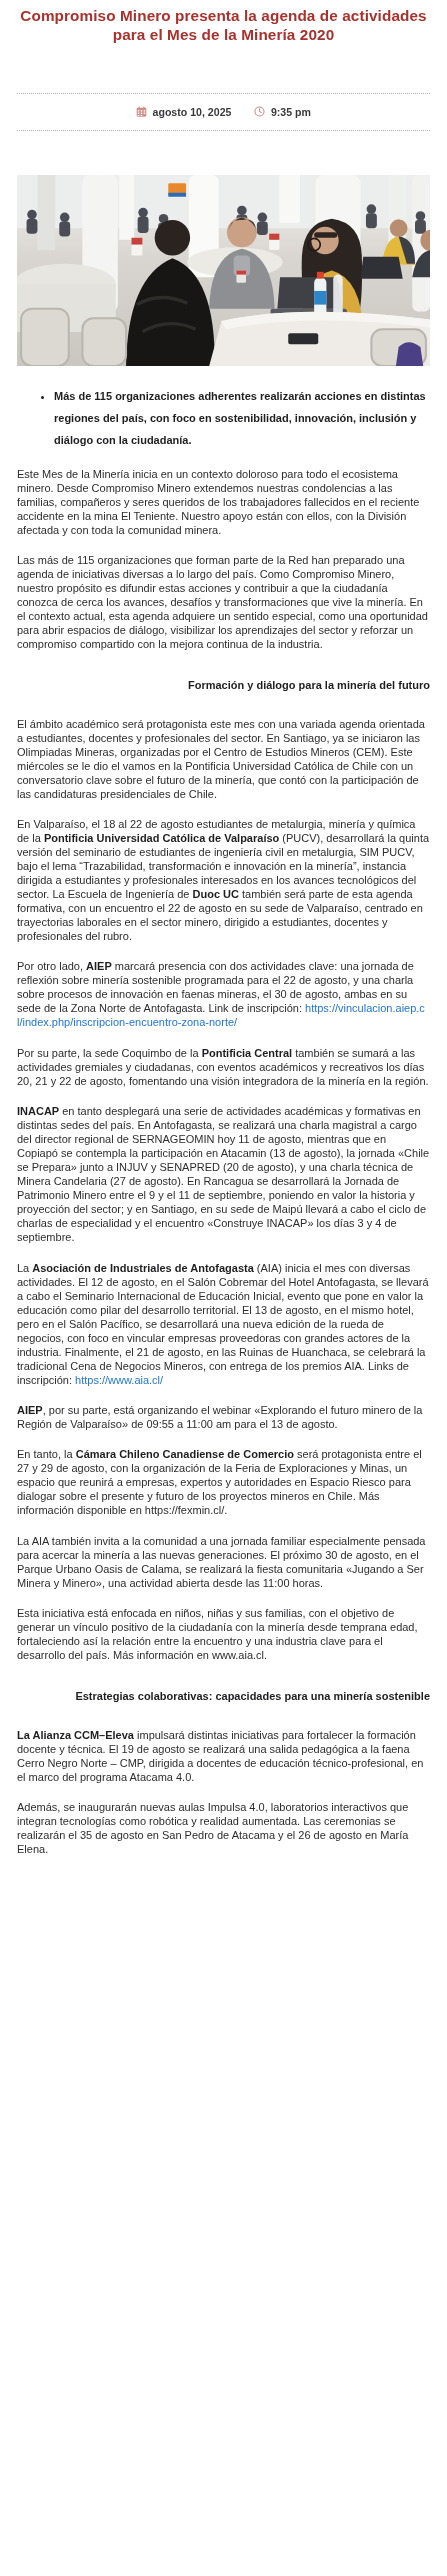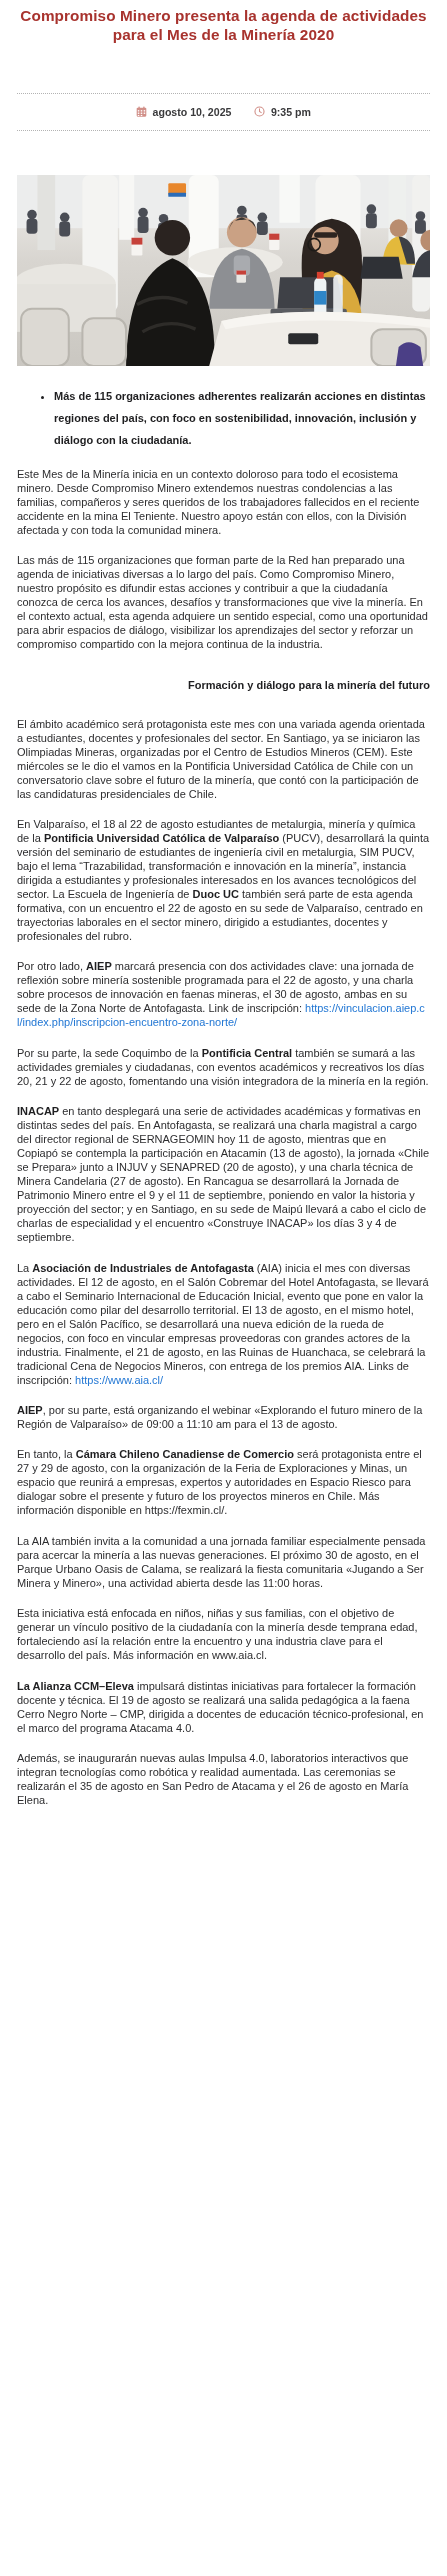--- a/index.html
+++ b/index.html
@@ -257,7 +257,7 @@
       <p><span>Por su parte, la sede Coquimbo de la </span><strong>Pontificia Central</strong><span> también se sumará a las actividades gremiales y ciudadanas, con eventos académicos y recreativos los días 20, 21 y 22 de agosto, fomentando una visión integradora de la minería en la región.</span></p>
       <p><strong>INACAP</strong><span> en tanto desplegará una serie de actividades académicas y formativas en distintas sedes del país. En Antofagasta, se realizará una charla magistral a cargo del director regional de SERNAGEOMIN hoy 11 de agosto, mientras que en Copiapó se contempla la participación en Atacamin (13 de agosto), la jornada «Chile se Prepara» junto a INJUV y SENAPRED (20 de agosto), y una charla técnica de Minera Candelaria (27 de agosto). En Rancagua se desarrollará la Jornada de Patrimonio Minero entre el 9 y el 11 de septiembre, poniendo en valor la historia y proyección del sector; y en Santiago, en su sede de Maipú llevará a cabo el ciclo de charlas de especialidad y el encuentro «Construye INACAP» los días 3 y 4 de septiembre.</span></p>
       <p><span>La </span><strong>Asociación de Industriales de Antofagasta</strong><span> (AIA) inicia el mes con diversas actividades. El 12 de agosto, en el Salón Cobremar del Hotel Antofagasta, se llevará a cabo el Seminario Internacional de Educación Inicial, evento que pone en valor la educación como pilar del desarrollo territorial.  El 13 de agosto, en el mismo hotel, pero en el Salón Pacífico, se desarrollará una nueva edición de la rueda de negocios, con foco en vincular empresas proveedoras con grandes actores de la industria. Finalmente, el 21 de agosto, en las Ruinas de Huanchaca, se celebrará la tradicional Cena de Negocios Mineros, con entrega de los premios AIA. Links de inscripción: </span><a href="#" class="link">https://www.aia.cl/</a></p>
-      <p><strong>AIEP</strong><span>, por su parte, está organizando el webinar «Explorando el futuro minero de la Región de Valparaíso» de 09:00 a 11:10 am para el 13 de agosto.</span></p>
+      <p><strong>AIEP</strong><span>, por su parte, está organizando el webinar «Explorando el futuro minero de la Región de Valparaíso» de 09:55 a 11:00 am para el 13 de agosto.</span></p>
       <p><span>En tanto, la </span><strong>Cámara Chileno Canadiense de Comercio</strong><span> será protagonista entre el 27 y 29 de agosto, con la organización de la Feria de Exploraciones y Minas, un espacio que reunirá a empresas, expertos y autoridades en Espacio Riesco para dialogar sobre el presente y futuro de los proyectos mineros en Chile. Más información disponible en https://fexmin.cl/.</span></p>
       <p><span>La AIA también invita a la comunidad a una jornada familiar especialmente pensada para acercar la minería a las nuevas generaciones. El próximo 30 de agosto, en el Parque Urbano Oasis de Calama, se realizará la fiesta comunitaria «Jugando a Ser Minera y Minero», una actividad abierta desde las 11:00 horas.</span></p>
       <p><span>Esta iniciativa está enfocada en niños, niñas y sus familias, con el objetivo de generar un vínculo positivo de la ciudadanía con la minería desde temprana edad, fortaleciendo así la relación entre la encuentro y una industria clave para el desarrollo del país. Más información en www.aia.cl.</span></p>

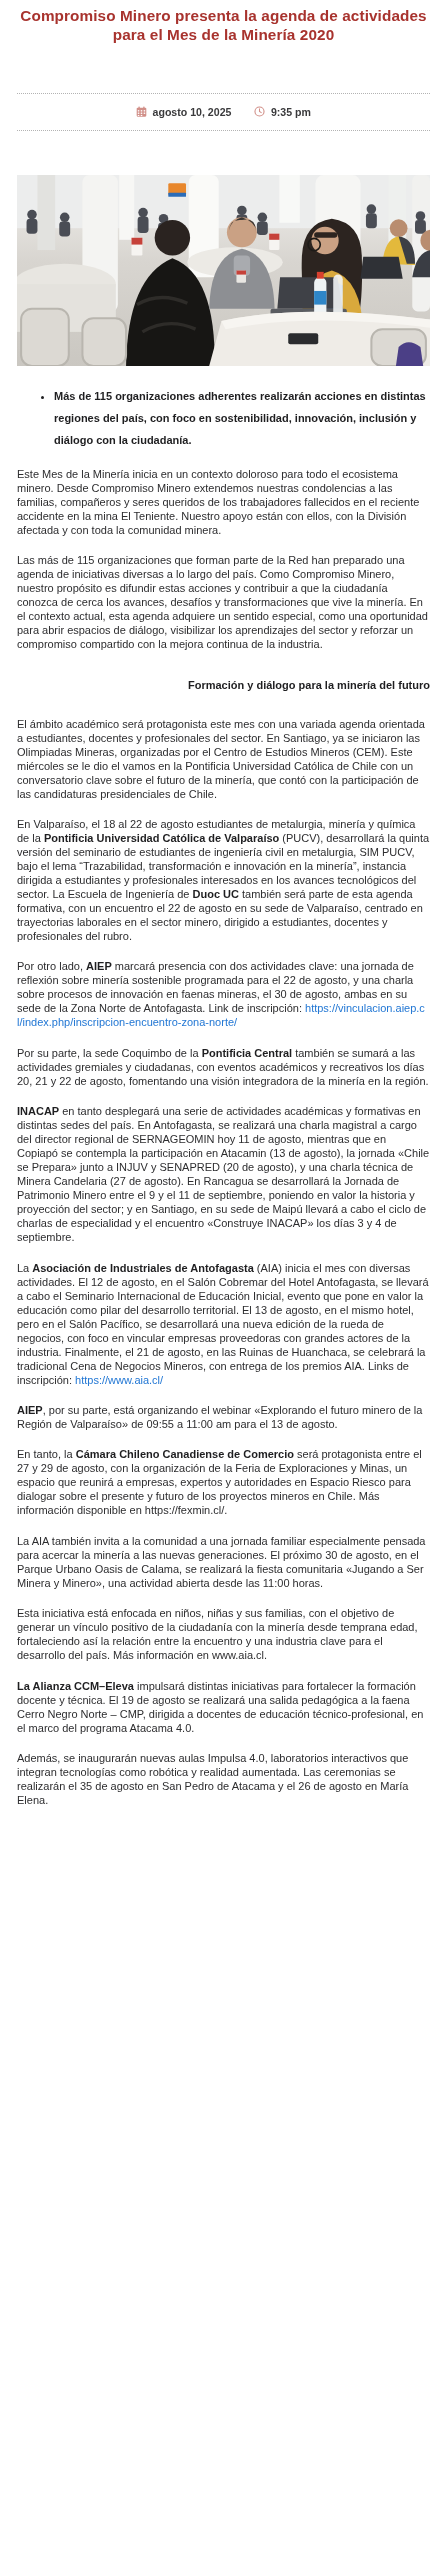--- a/index.html
+++ b/index.html
@@ -261,6 +261,7 @@
       <p><span>En tanto, la </span><strong>Cámara Chileno Canadiense de Comercio</strong><span> será protagonista entre el 27 y 29 de agosto, con la organización de la Feria de Exploraciones y Minas, un espacio que reunirá a empresas, expertos y autoridades en Espacio Riesco para dialogar sobre el presente y futuro de los proyectos mineros en Chile. Más información disponible en https://fexmin.cl/.</span></p>
       <p><span>La AIA también invita a la comunidad a una jornada familiar especialmente pensada para acercar la minería a las nuevas generaciones. El próximo 30 de agosto, en el Parque Urbano Oasis de Calama, se realizará la fiesta comunitaria «Jugando a Ser Minera y Minero», una actividad abierta desde las 11:00 horas.</span></p>
       <p><span>Esta iniciativa está enfocada en niños, niñas y sus familias, con el objetivo de generar un vínculo positivo de la ciudadanía con la minería desde temprana edad, fortaleciendo así la relación entre la encuentro y una industria clave para el desarrollo del país. Más información en www.aia.cl.</span></p>
+      <h3 class="section-heading"><span>Estrategias colaborativas: capacidades para una minería sostenible</span></h3>
       <p><strong>La Alianza CCM–Eleva</strong><span> impulsará distintas iniciativas para fortalecer la formación docente y técnica. El 19 de agosto se realizará una salida pedagógica a la faena Cerro Negro Norte – CMP, dirigida a docentes de educación técnico-profesional, en el marco del programa Atacama 4.0.</span></p>
       <p><span>Además, se inaugurarán nuevas aulas Impulsa 4.0, laboratorios interactivos que integran tecnologías como robótica y realidad aumentada. Las ceremonias se realizarán el 35 de agosto en San Pedro de Atacama y el 26 de agosto en María Elena.</span></p>
       <p></p>

